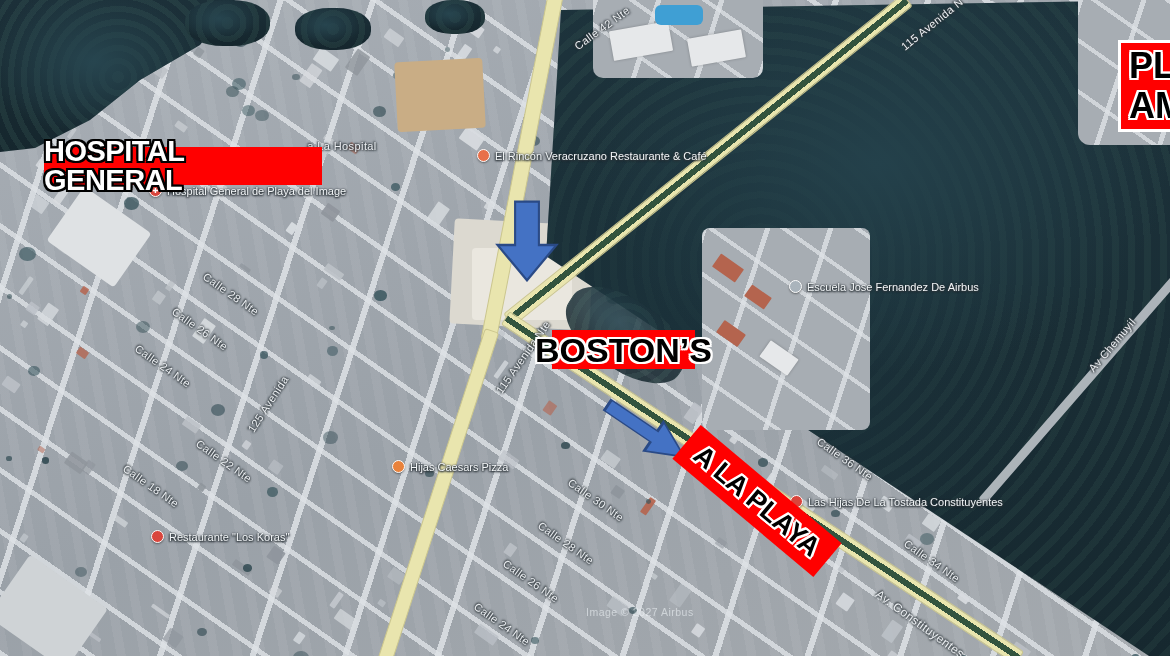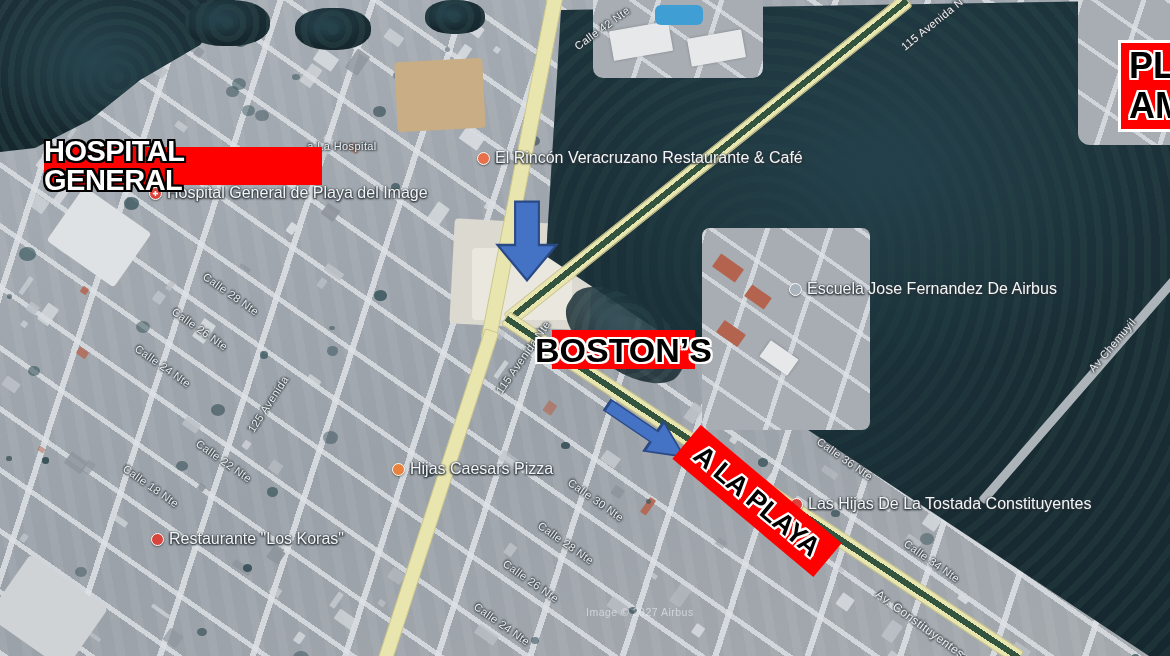--- a/index.html
+++ b/index.html
@@ -42,7 +42,7 @@
   .street-label{position:absolute;color:#eef1f4;font-size:11px;letter-spacing:.4px;white-space:nowrap;
     text-shadow:0 0 2px #30383d,1px 1px 2px #30383d,-1px -1px 2px #30383d;transform-origin:center;}
   .poi{position:absolute;display:flex;align-items:center;gap:5px;white-space:nowrap;}
-  .poi-text{color:#f3f6f8;font-size:16px;text-shadow:0 0 2px #2b3338,1px 1px 2px #2b3338,-1px 1px 2px #2b3338;}
+  .poi-text{color:#f3f6f8;font-size:11px;text-shadow:0 0 2px #2b3338,1px 1px 2px #2b3338,-1px 1px 2px #2b3338;}
   .poi-ico{width:13px;height:13px;border-radius:50%;border:1.5px solid #fff;box-sizing:border-box;
     display:flex;align-items:center;justify-content:center;color:#fff;font-size:7px;line-height:1;
     box-shadow:0 1px 2px rgba(0,0,0,.4);}

